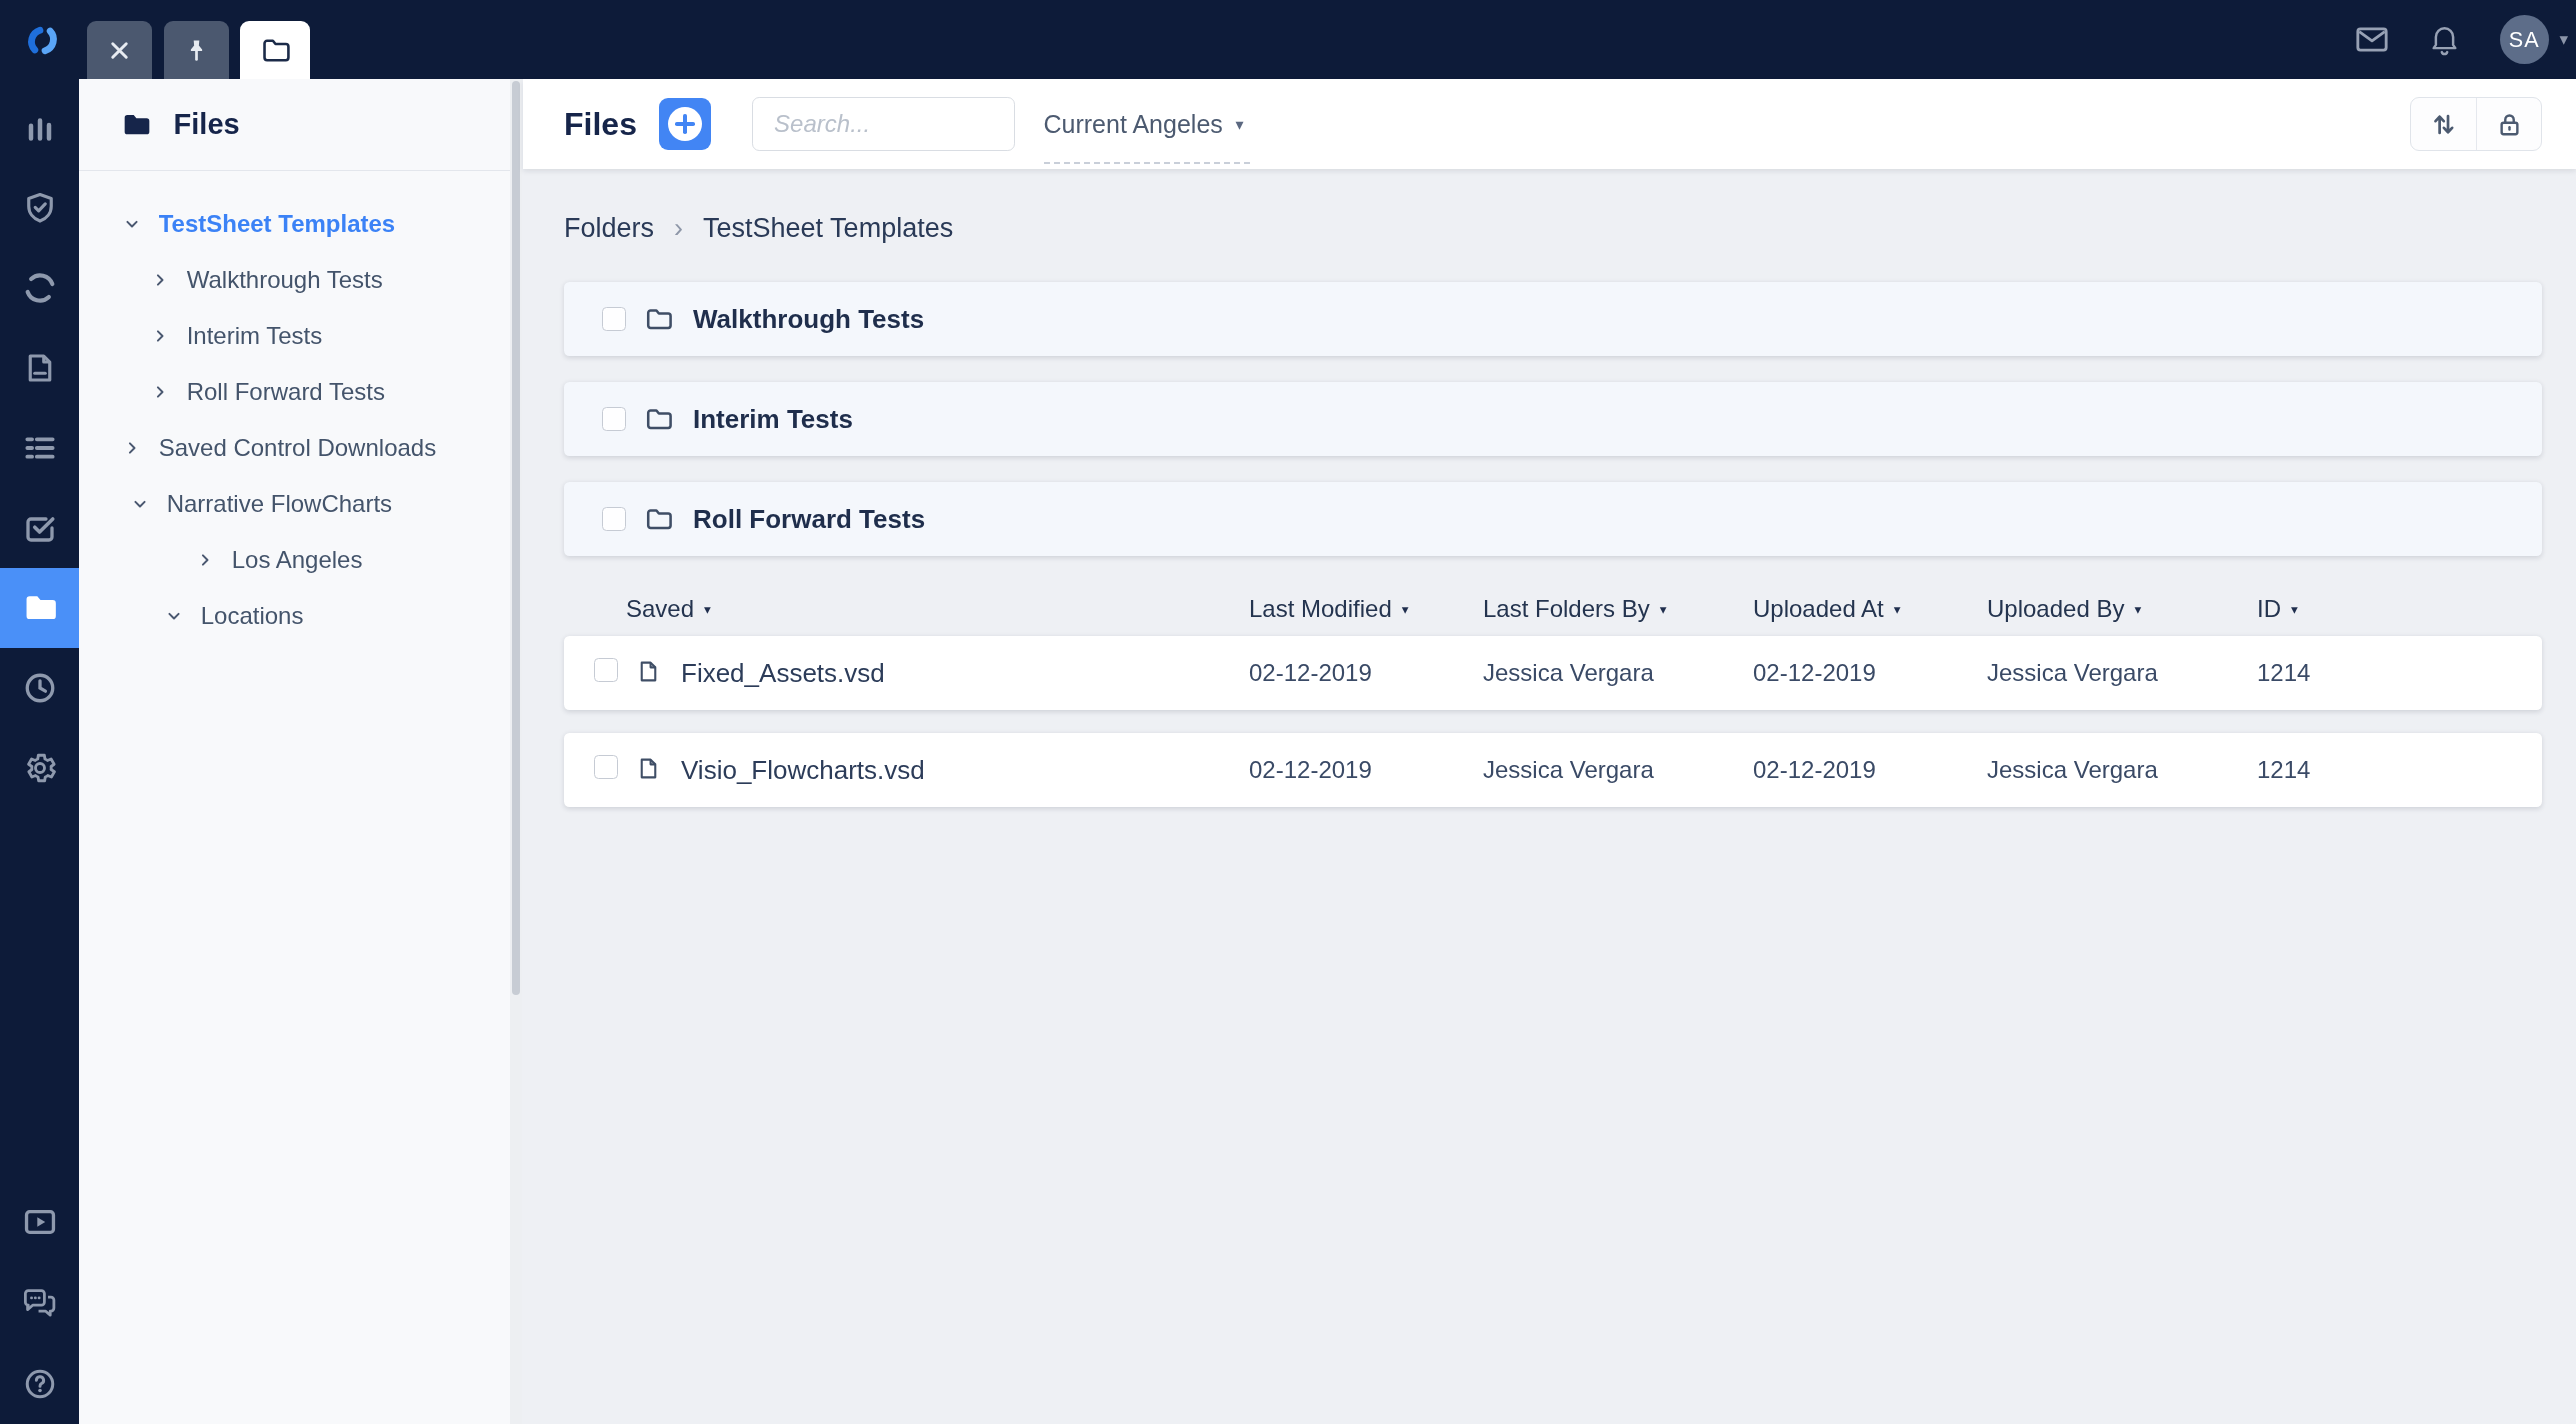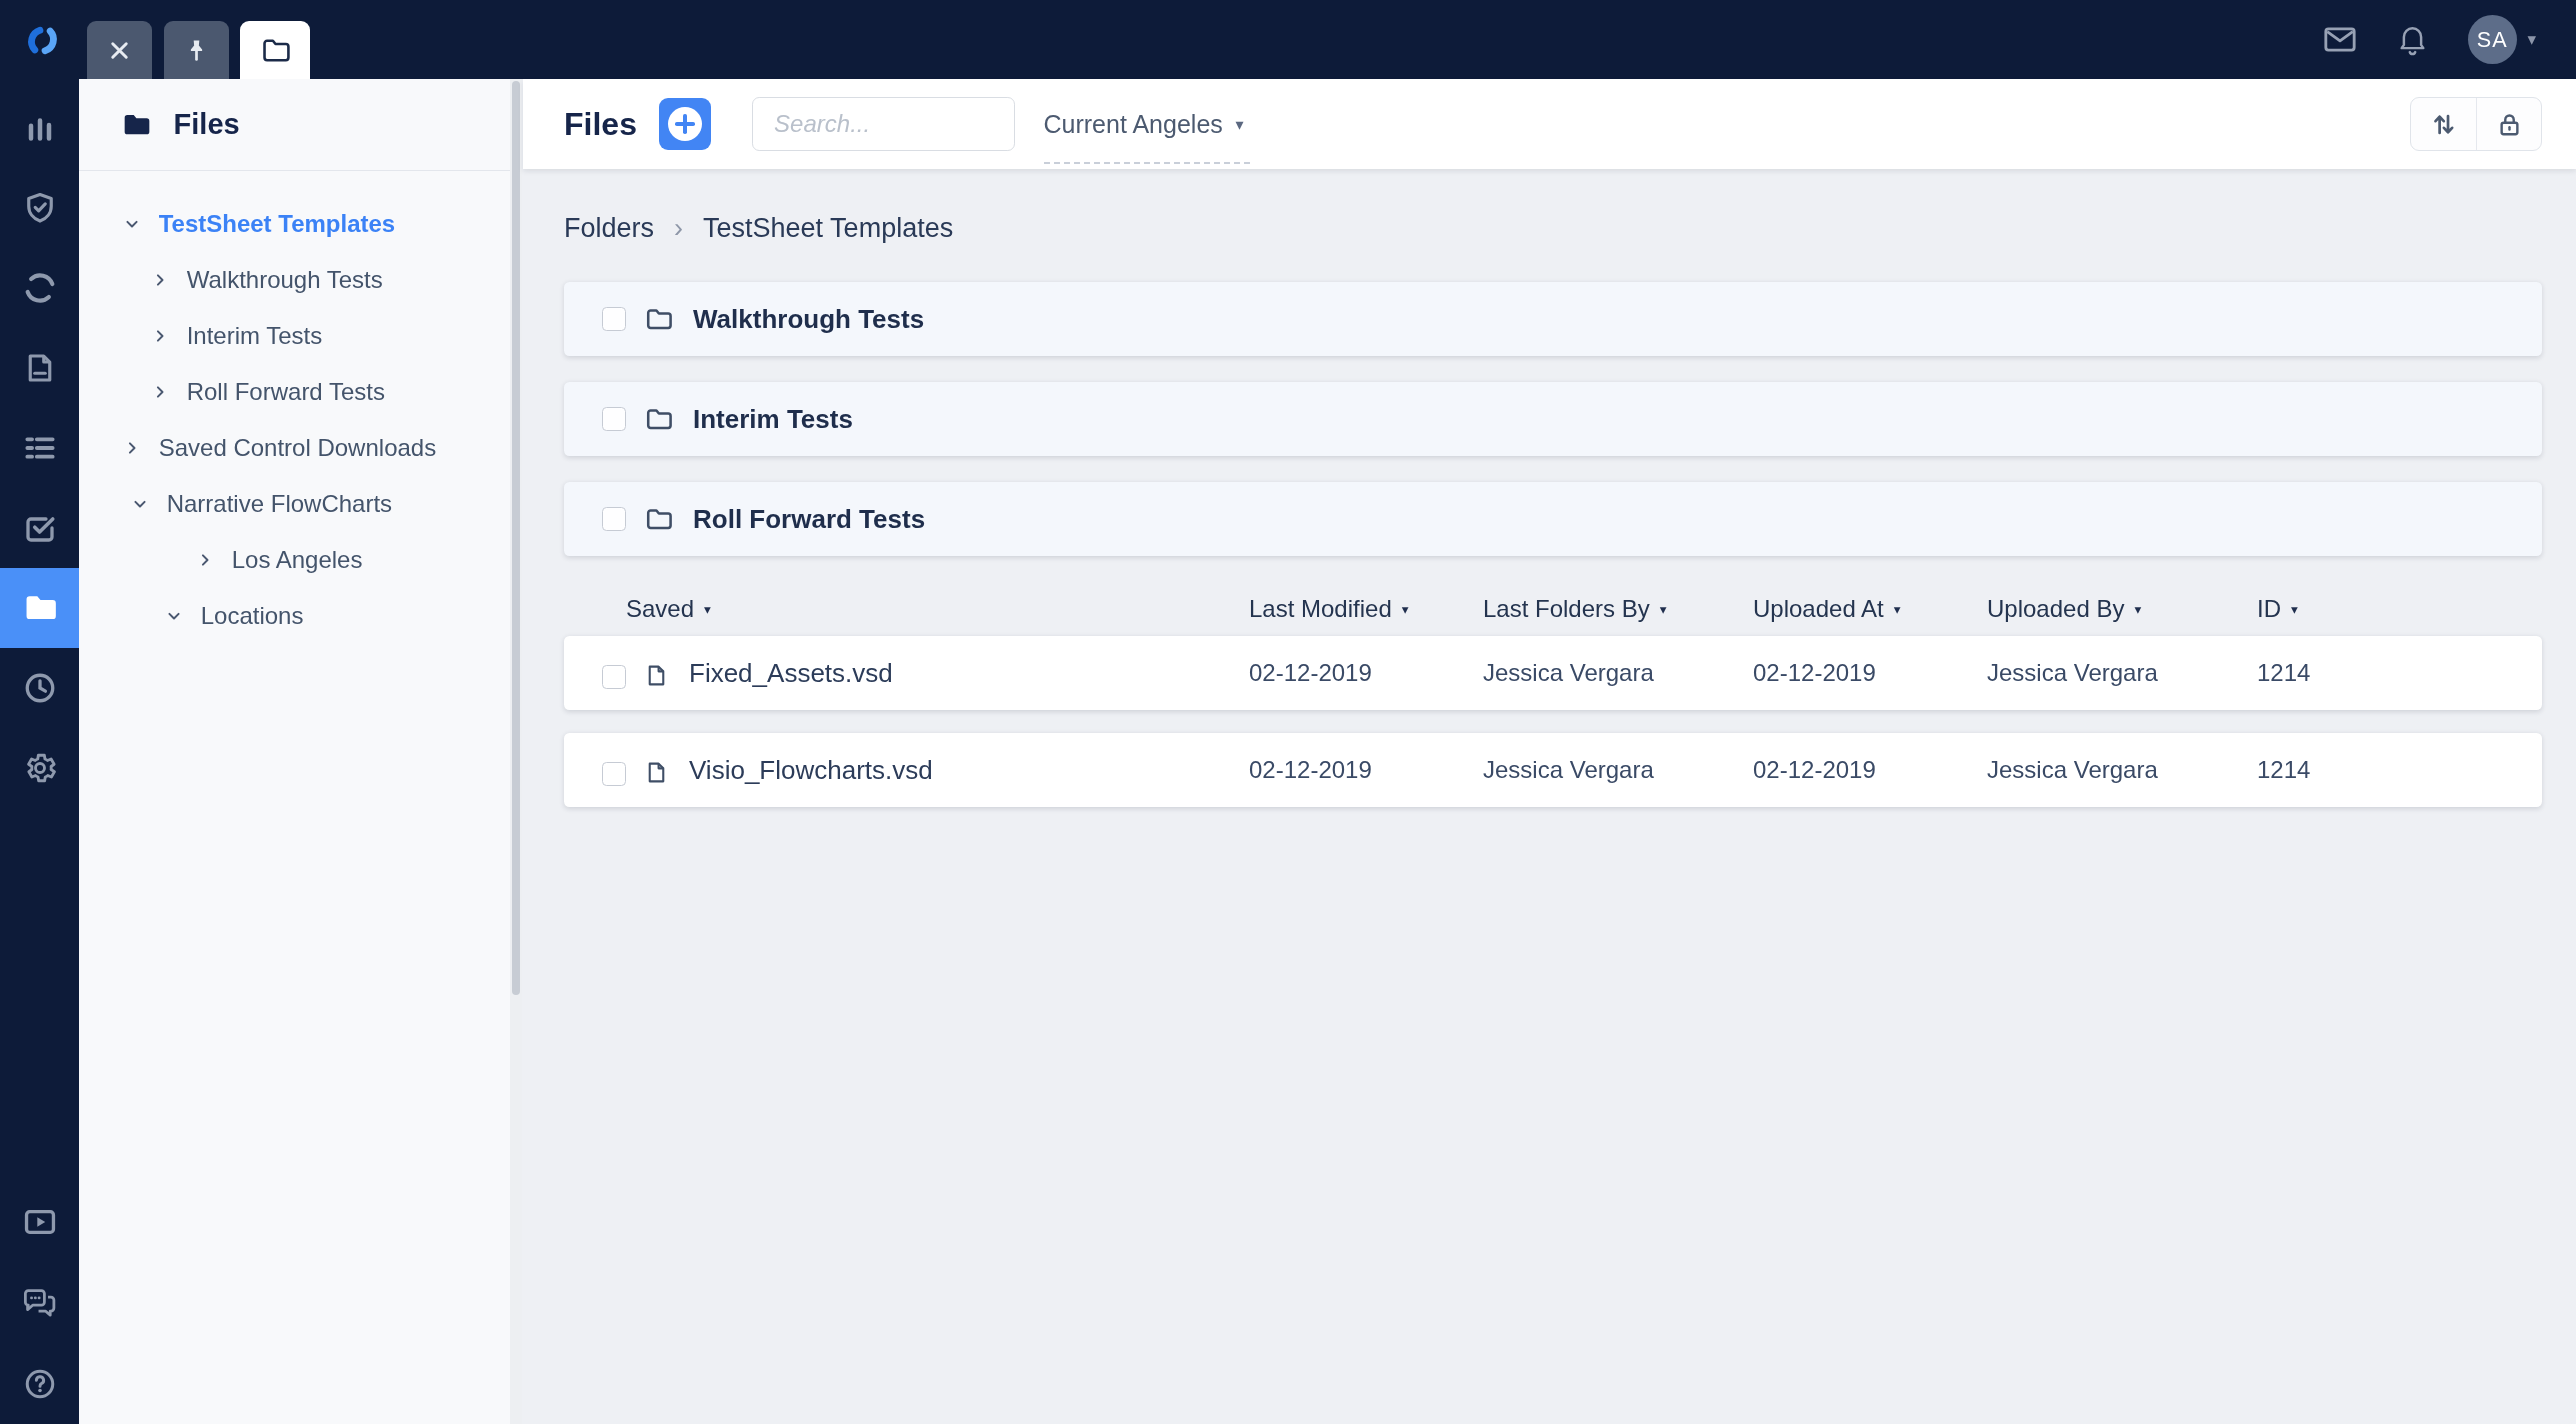--- a/index.html
+++ b/index.html
@@ -13,7 +13,7 @@
   .tabs { position:absolute; left:87px; bottom:0; display:flex; gap:11.7px; }
   .tab { width:65px; height:58px; border-radius:9px 9px 0 0; background:#4b586f; display:flex; align-items:center; justify-content:center; color:#e7ebf1; }
   .tab.active { width:70px; background:#ffffff; color:#1c2b49; }
-  .topbar-right { position:absolute; right:40px; top:0; height:79px; display:flex; align-items:center; gap:40px; }
+  .topbar-right { position:absolute; right:8px; top:0; height:79px; display:flex; align-items:center; gap:40px; }
   .tb-icon { color:#97a1b4; display:flex; align-items:center; }
   .avatar-wrap { display:flex; align-items:center; gap:10.8px; }
   .avatar { width:49px; height:49px; border-radius:50%; background:#5d6d89; color:#ffffff; font-size:21.6px; font-weight:500; display:flex; align-items:center; justify-content:center; letter-spacing:0.9px; }

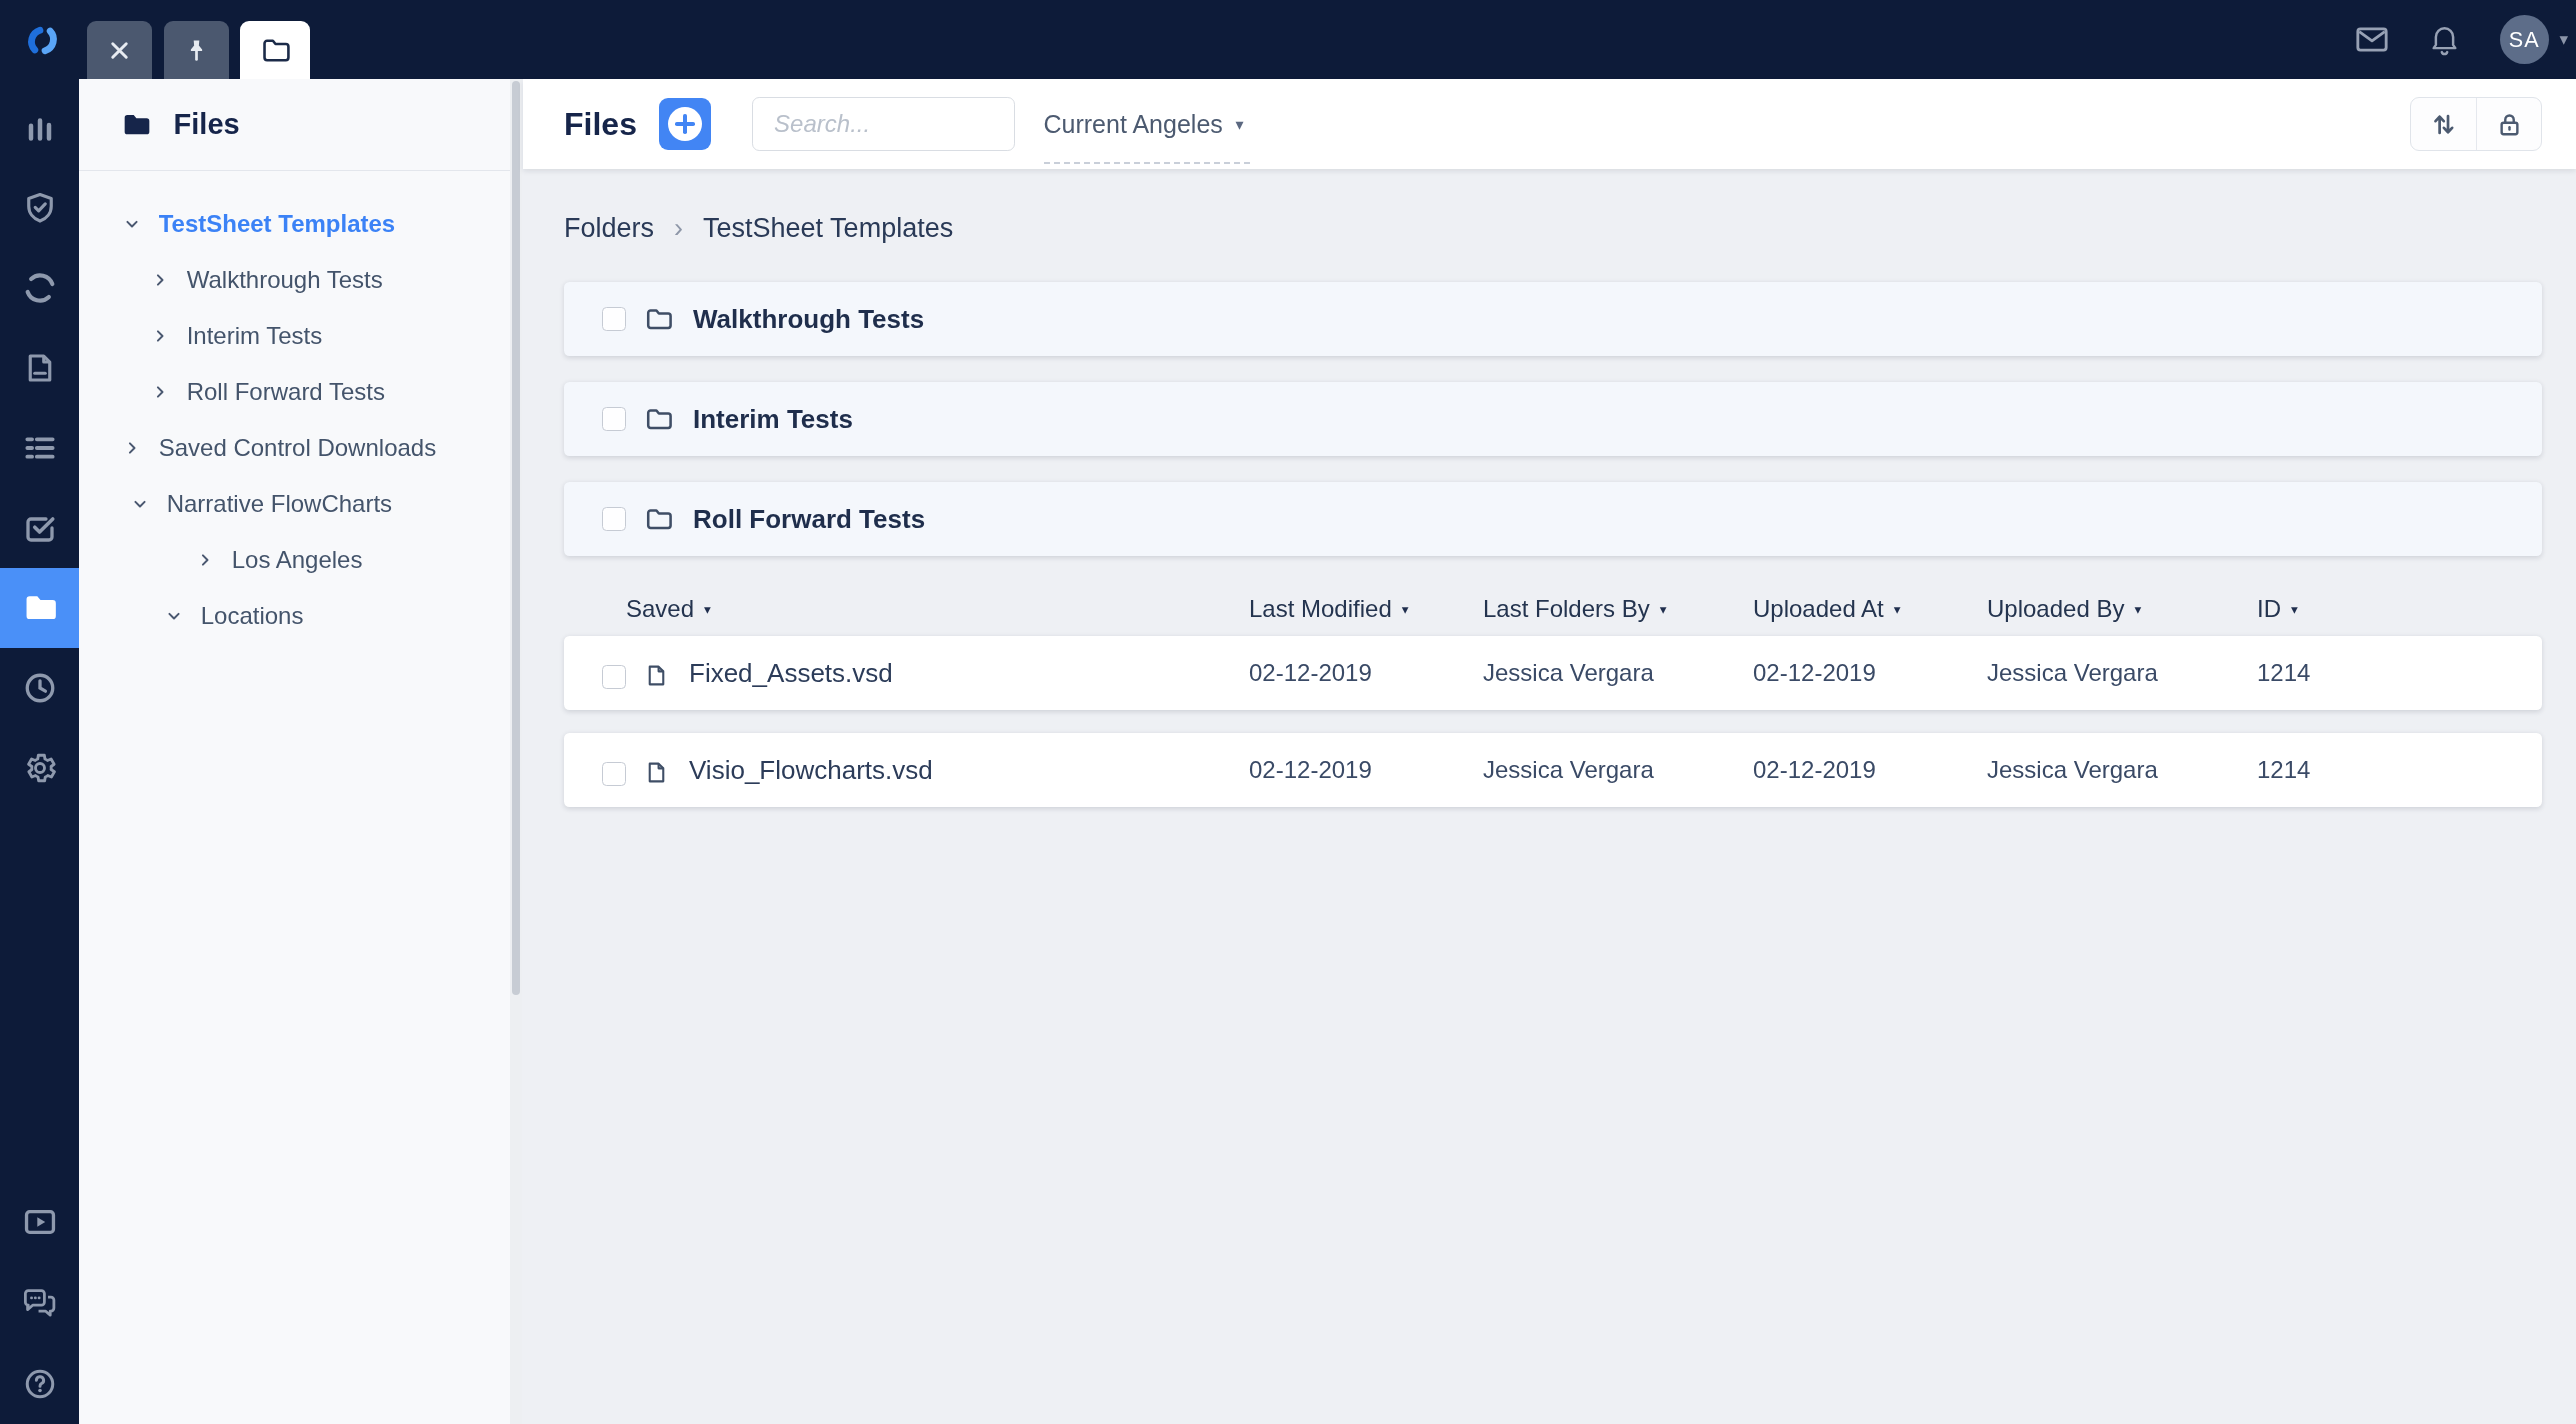--- a/index.html
+++ b/index.html
@@ -73,7 +73,7 @@
   .th.first { padding-left:62px; }
   .th .caret { font-size:13.5px; color:#1f2e4d; }
   .file-row { background:#ffffff; margin-bottom:23.4px; }
-  .name-cell { display:flex; align-items:flex-end; padding-left:38px; }
+  .name-cell { display:flex; align-items:flex-start; padding-left:30px; }
   .file-ic { color:#3f4e66; margin-left:18px; display:flex; flex:none; }
   .file-name { margin-left:20px; font-size:26px; color:#2c3c59; cursor:pointer; }
   .cell { font-size:24px; color:#3a4a66; }

